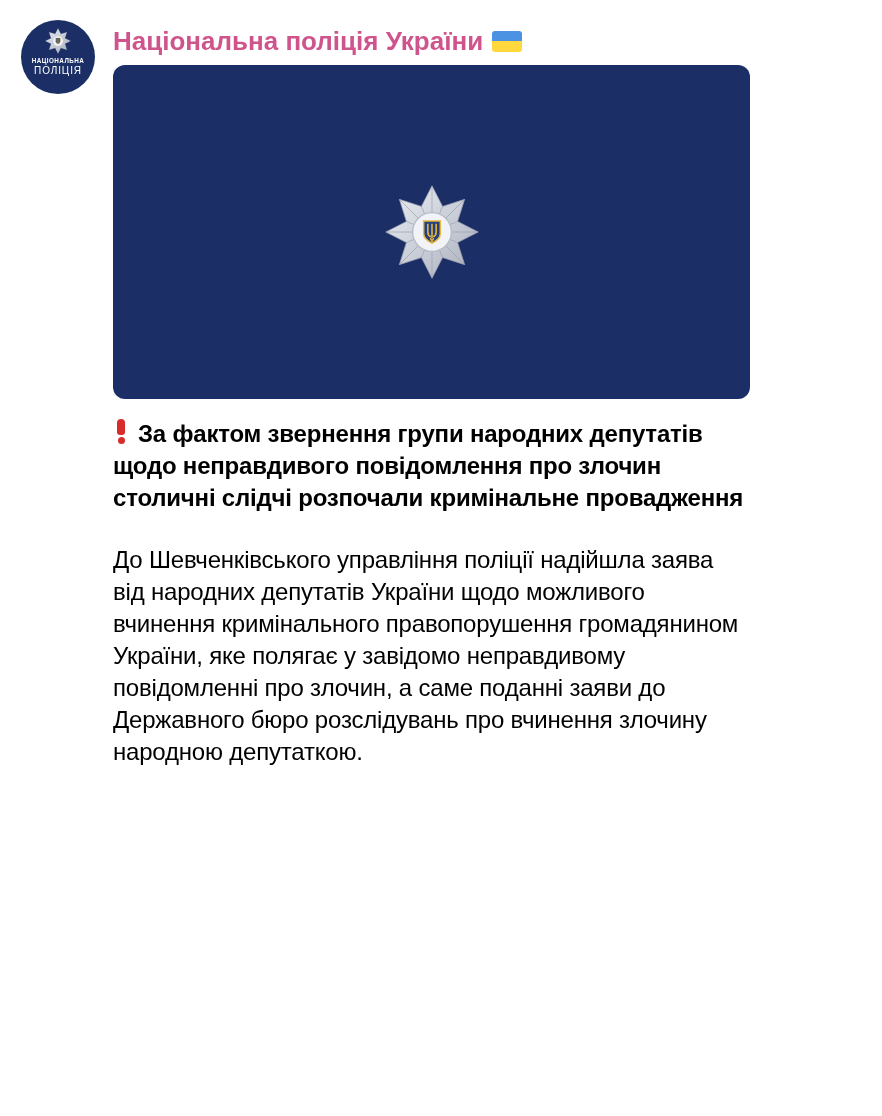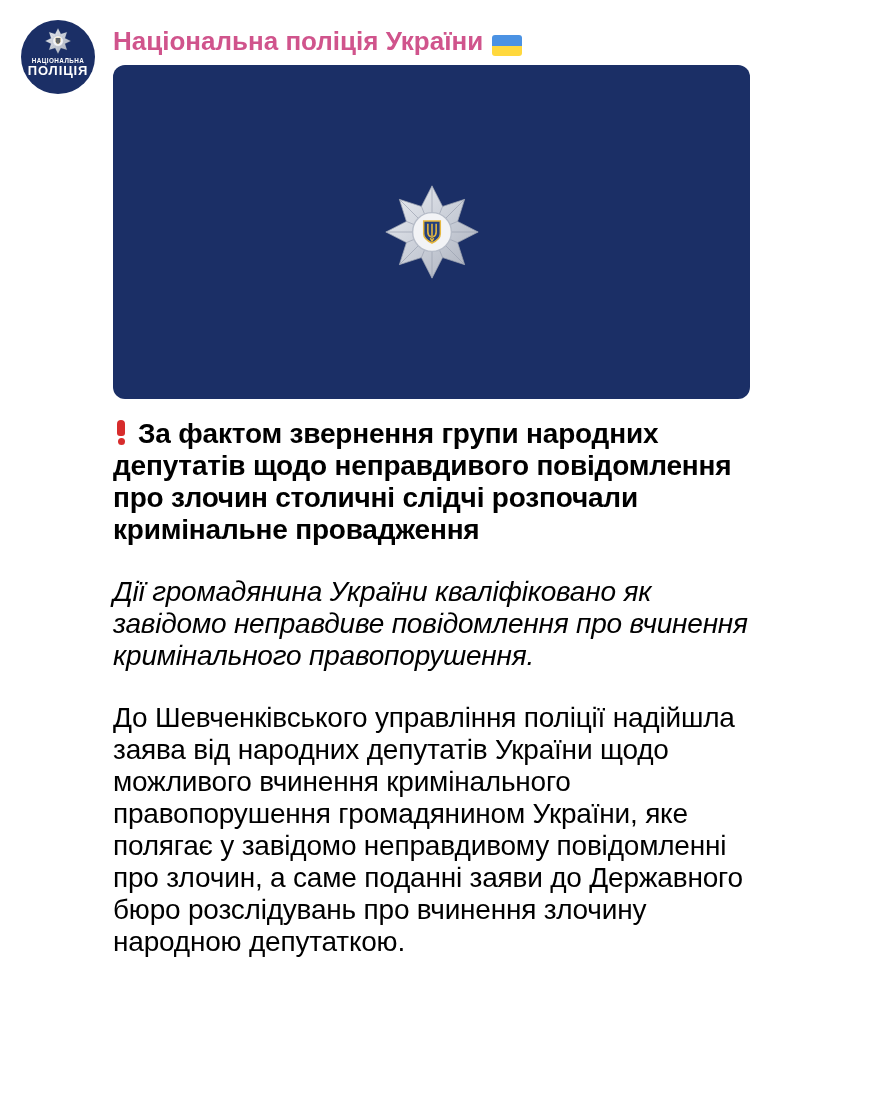--- a/index.html
+++ b/index.html
@@ -39,7 +39,7 @@
   .channel-name{
     color:#d0548c;
     font-size:26px;font-weight:600;line-height:30px;
-    display:flex;align-items:flex-end;gap:9px;
+    display:flex;align-items:center;gap:9px;
     margin:0 0 9px 0;
     cursor:pointer;
   }

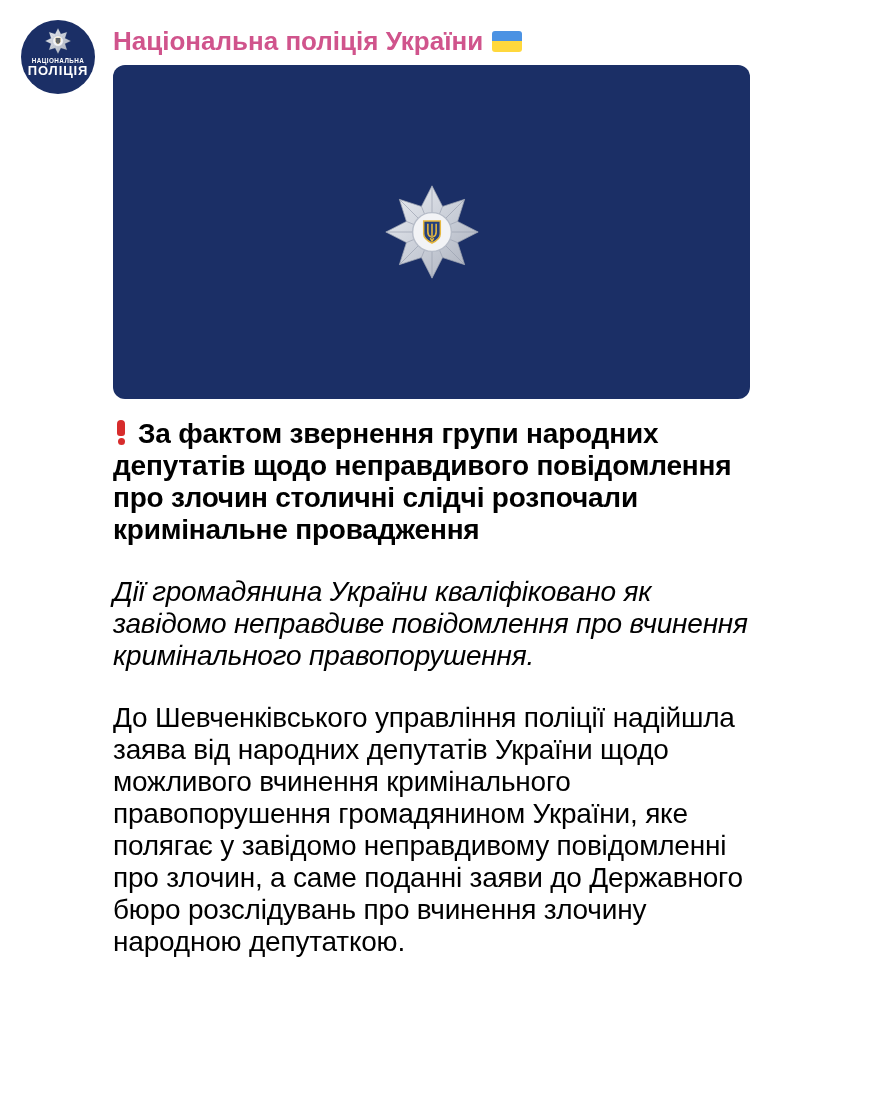--- a/index.html
+++ b/index.html
@@ -28,7 +28,7 @@
     margin-top:3px;line-height:7px;white-space:nowrap;
   }
   .avatar .av-line2{
-    color:#fff;font-size:13px;font-weight:700;letter-spacing:.9px;
+    color:#fff;font-size:10px;font-weight:400;letter-spacing:.9px;
     line-height:13px;white-space:nowrap;
   }
 

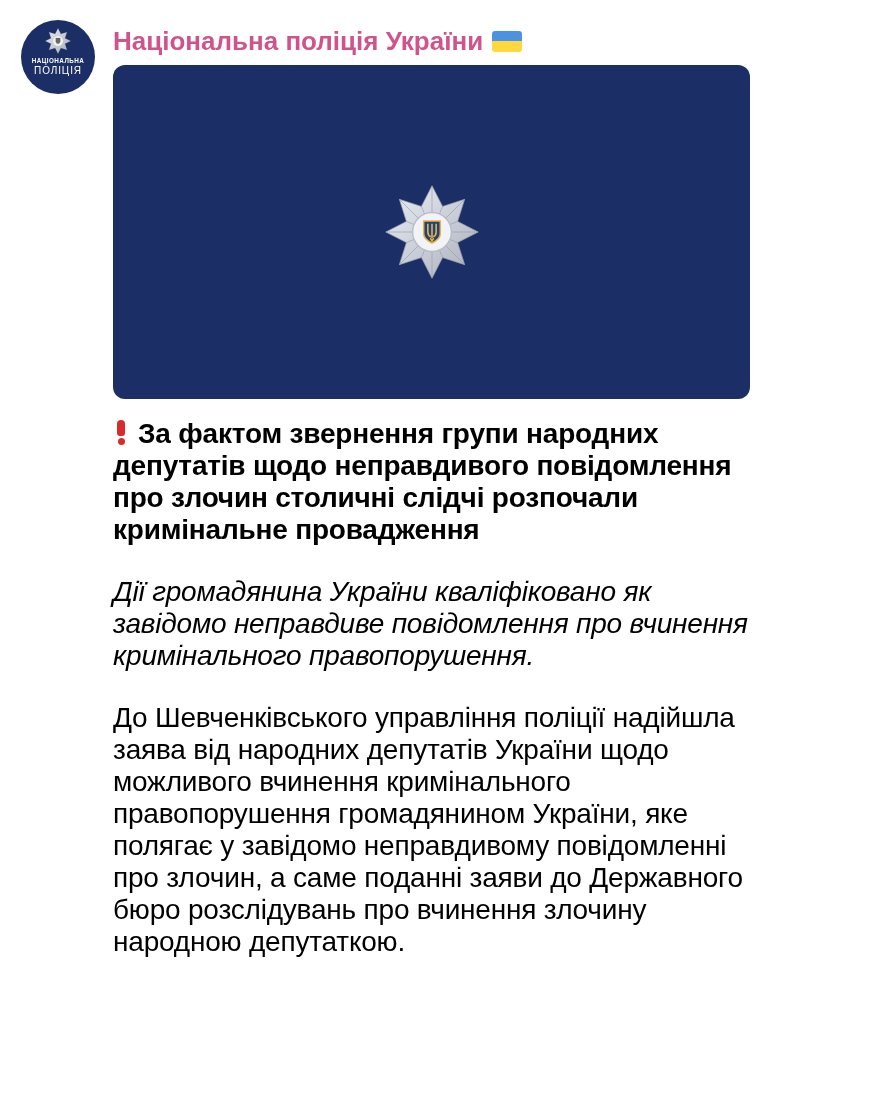--- a/index.html
+++ b/index.html
@@ -62,7 +62,7 @@
   .message{width:637px;}
   .message p{
     margin:30px 0 0 0;
-    font-size:28px;line-height:32px;letter-spacing:-0.2px;
+    font-size:24px;line-height:32px;letter-spacing:-0.2px;
   }
   .message p.heading{margin-top:19px;font-weight:700;}
   .message p.em{font-style:italic;}

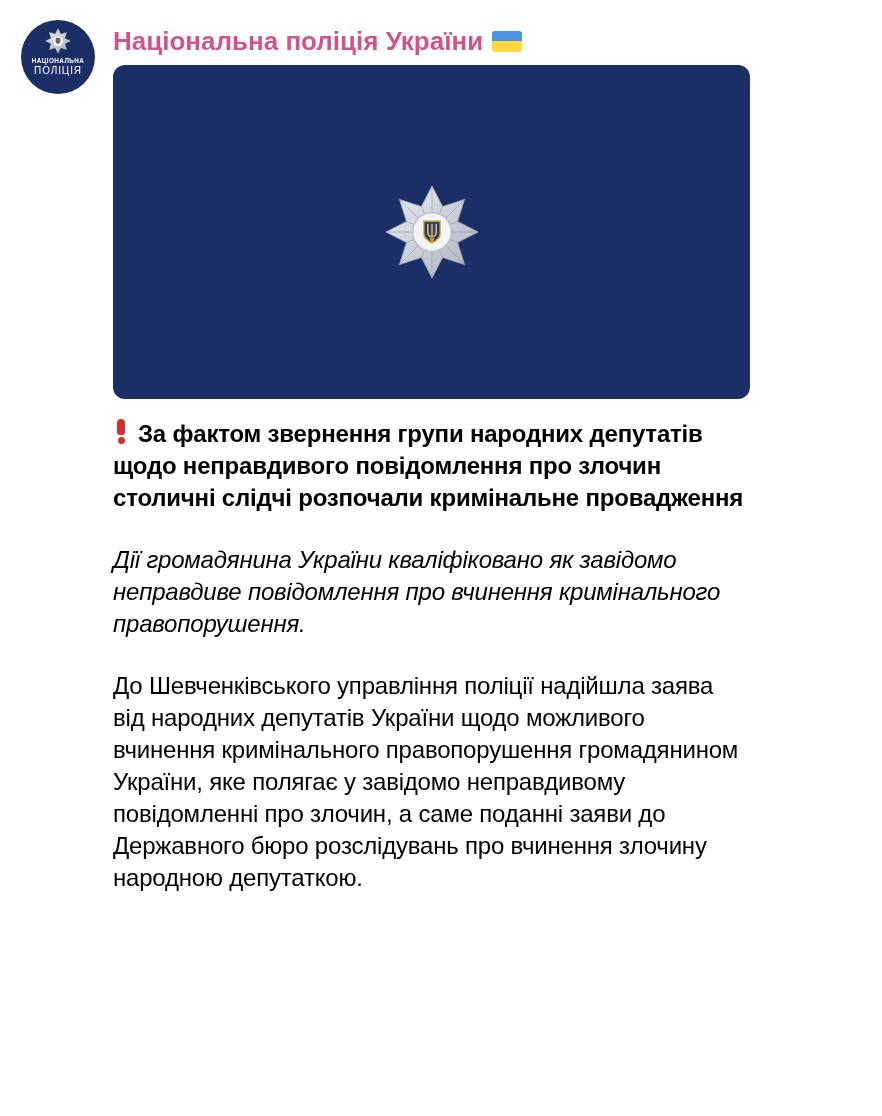--- a/index.html
+++ b/index.html
@@ -149,7 +149,6 @@
 
     <div class="message">
       <p class="heading"><span class="excl"></span><span>За фактом звернення групи народних депутатів щодо неправдивого повідомлення про злочин столичні слідчі розпочали кримінальне провадження</span></p>
-      <p class="em">Дії громадянина України кваліфіковано як завідомо неправдиве повідомлення про вчинення кримінального правопорушення.</p>
       <p>До Шевченківського управління поліції надійшла заява від народних депутатів України щодо можливого вчинення кримінального правопорушення громадянином України, яке полягає у завідомо неправдивому повідомленні про злочин, а саме поданні заяви до Державного бюро розслідувань про вчинення злочину народною депутаткою.</p>
     </div>
   </div>

